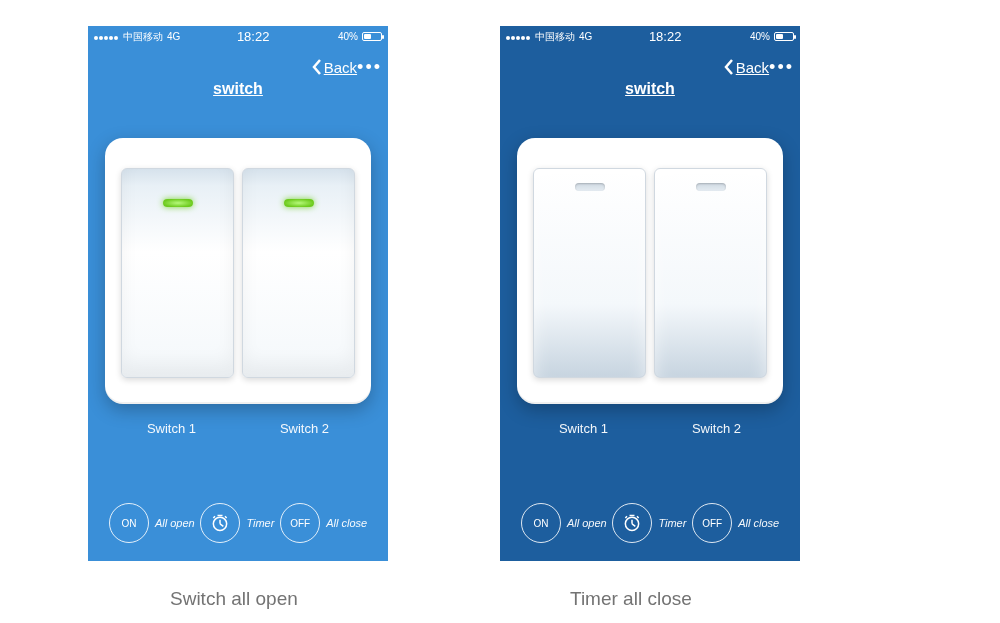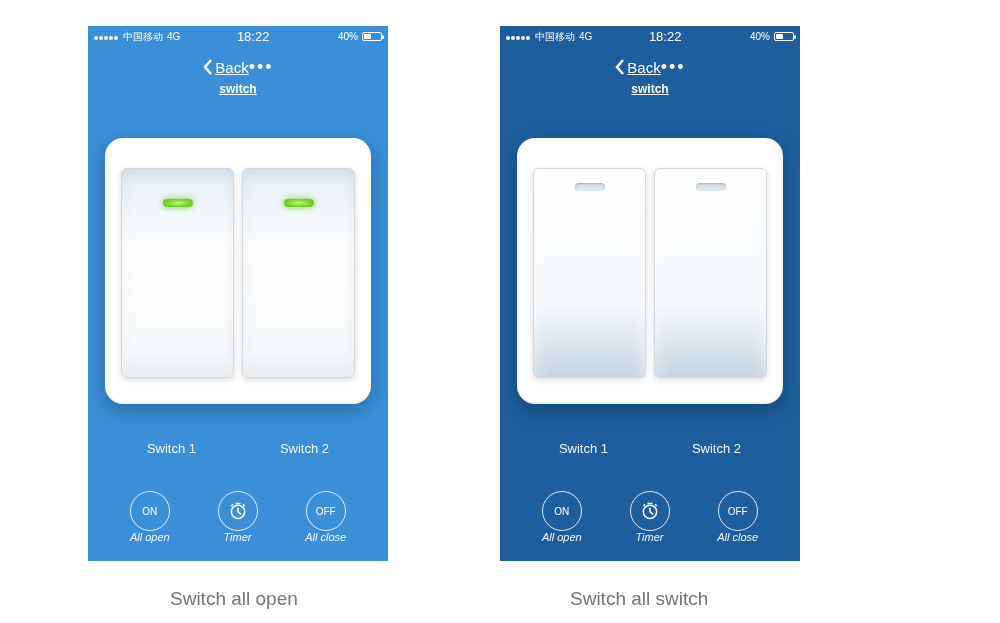--- a/index.html
+++ b/index.html
@@ -36,7 +36,7 @@
     height: 42px;
     display: flex;
     align-items: center;
-    justify-content: center;
+    justify-content: flex-end;
     padding: 0 6px;
   }
   .back { display: flex; align-items: center; font-size: 15px; text-decoration: underline; cursor: pointer; }

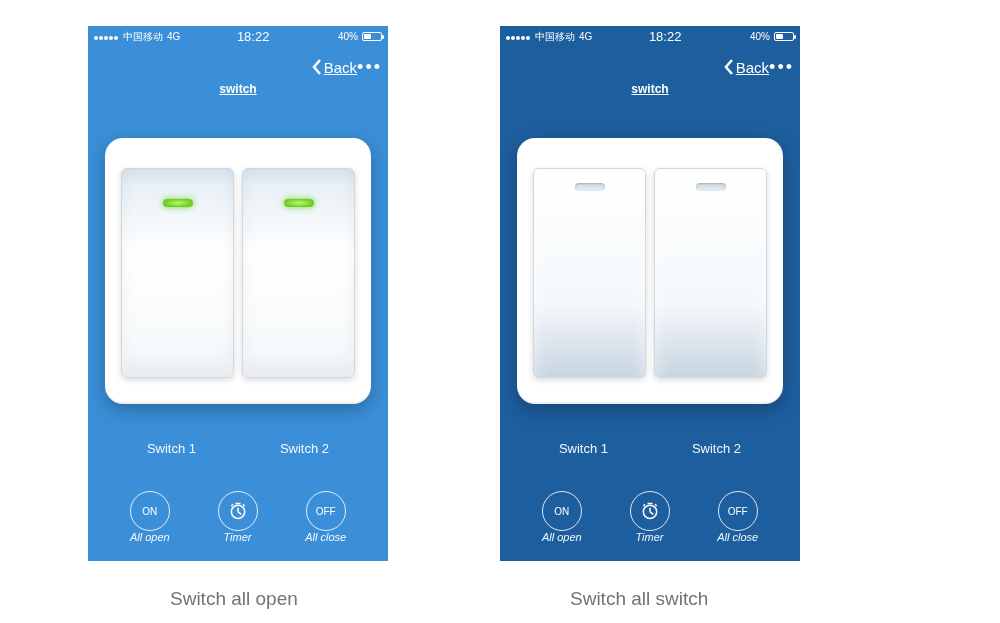--- a/index.html
+++ b/index.html
@@ -41,7 +41,7 @@
   }
   .back { display: flex; align-items: center; font-size: 15px; text-decoration: underline; cursor: pointer; }
   .back svg { width: 11px; height: 18px; margin-right: 2px; }
-  .title { font-size: 12px; text-decoration: underline; font-weight: 600; position:absolute; left:50%; transform:translateX(-50%); white-space: nowrap; margin-top: 44px;}
+  .title { font-size: 16px; text-decoration: underline; font-weight: 600; position:absolute; left:50%; transform:translateX(-50%); white-space: nowrap; margin-top: 44px;}
   .more { font-size: 18px; letter-spacing: 2px; cursor: pointer; }
   
   .plate-wrap { display:flex; justify-content:center; margin-top: 50px; }

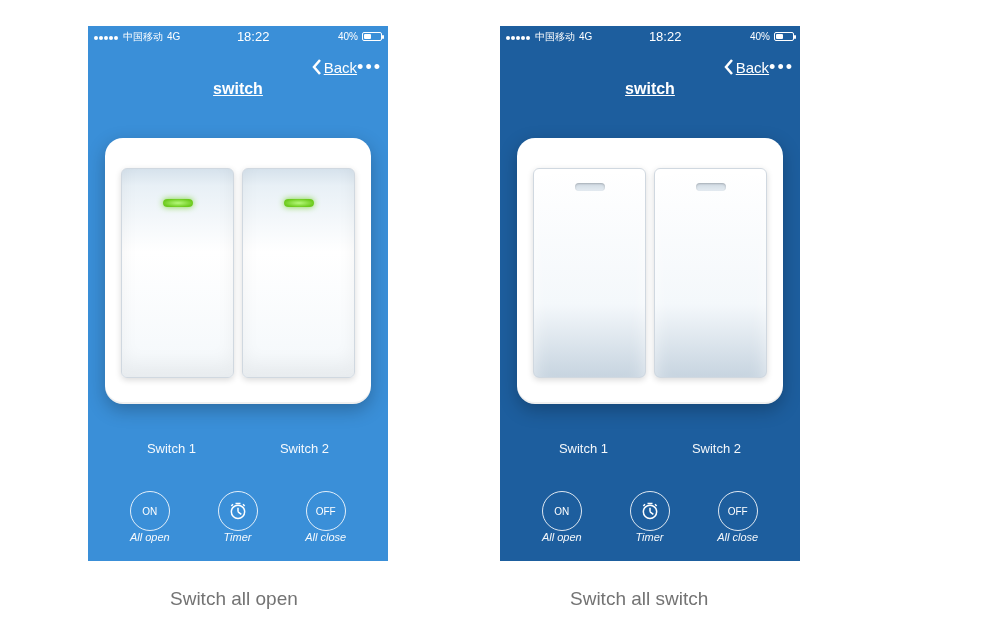--- a/index.html
+++ b/index.html
@@ -77,7 +77,7 @@
   .ind-on { background: radial-gradient(ellipse at center, #b6f97a 0%, #6ecb1f 70%); box-shadow: 0 0 6px #7ed43a; }
   .ind-off { background: linear-gradient(180deg, #cfd9e2 0%, #e5ecf2 100%); box-shadow: inset 0 1px 2px rgba(0,0,0,0.2); top: 14px;}
   
-  .sw-labels { display:flex; width: 266px; margin: 37px auto 0; justify-content: space-between; }
+  .sw-labels { display:flex; width: 266px; margin: 17px auto 0; justify-content: space-between; }
   .sw-labels span { flex:1; text-align:center; font-size:13px; color: rgba(255,255,255,0.95); }
   
   .actions {

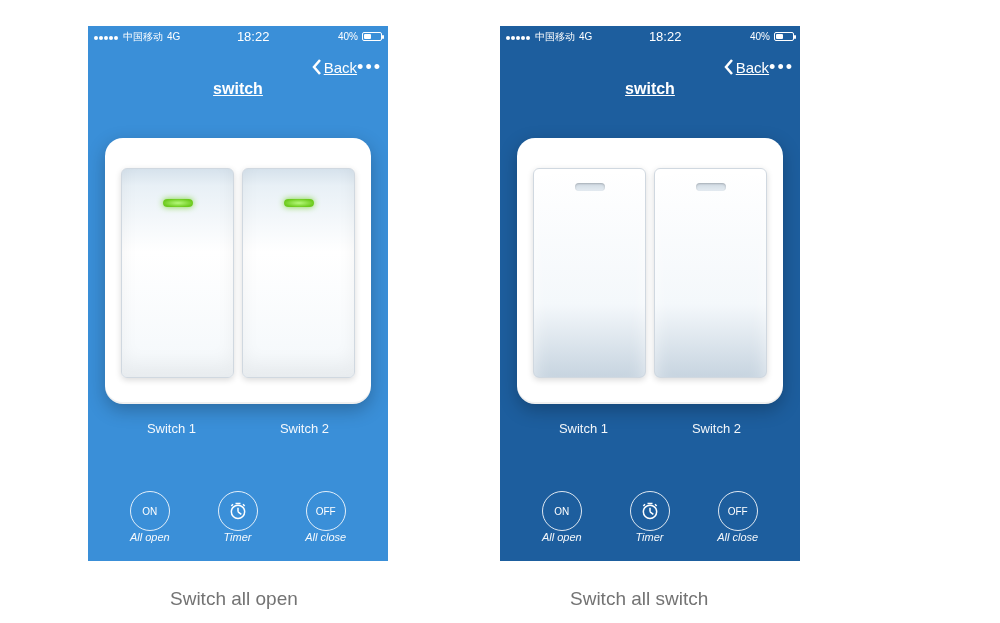--- a/index.html
+++ b/index.html
@@ -83,7 +83,7 @@
   .actions {
     display:flex; justify-content: space-around; position:absolute; bottom:18px; left:0; right:0; padding: 0 18px;
   }
-  .action { display:flex; flex-direction:column; align-items:center; cursor:pointer; }
+  .action { display:flex; flex-direction:row; align-items:center; gap:6px; cursor:pointer; }
   .circle {
     width: 40px; height:40px; border: 1.5px solid rgba(255,255,255,0.85); border-radius:50%;
     display:flex; align-items:center; justify-content:center; font-size:10px; font-weight:500;

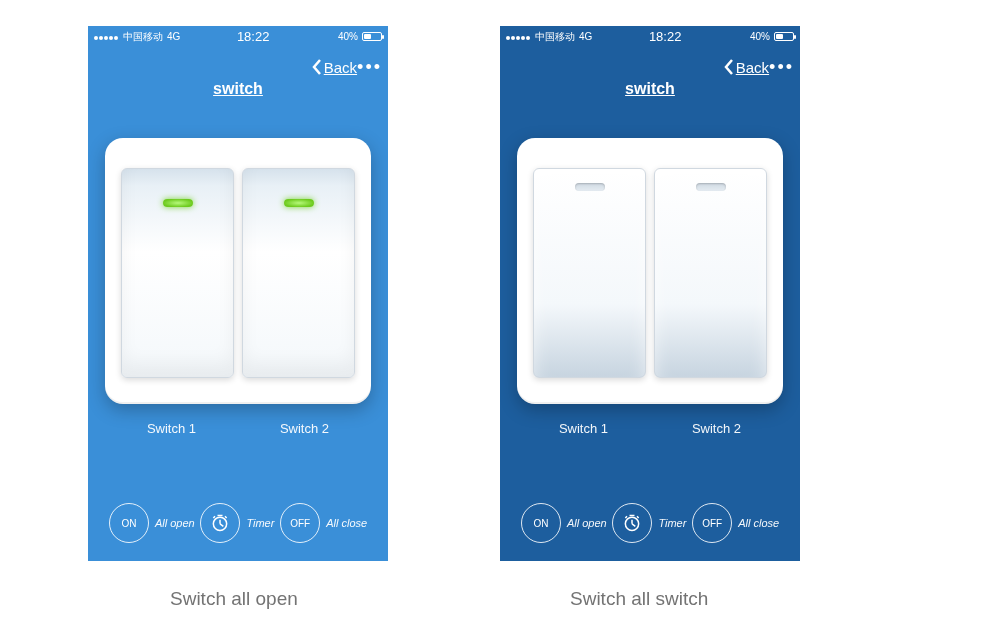--- a/index.html
+++ b/index.html
@@ -262,6 +262,6 @@
 </div>
 
 <div class="caption cap-left">Switch all open</div>
-<div class="caption cap-right">Switch all switch</div>
+<div class="caption cap-right">Timer all close</div>
 
 </body></html>

